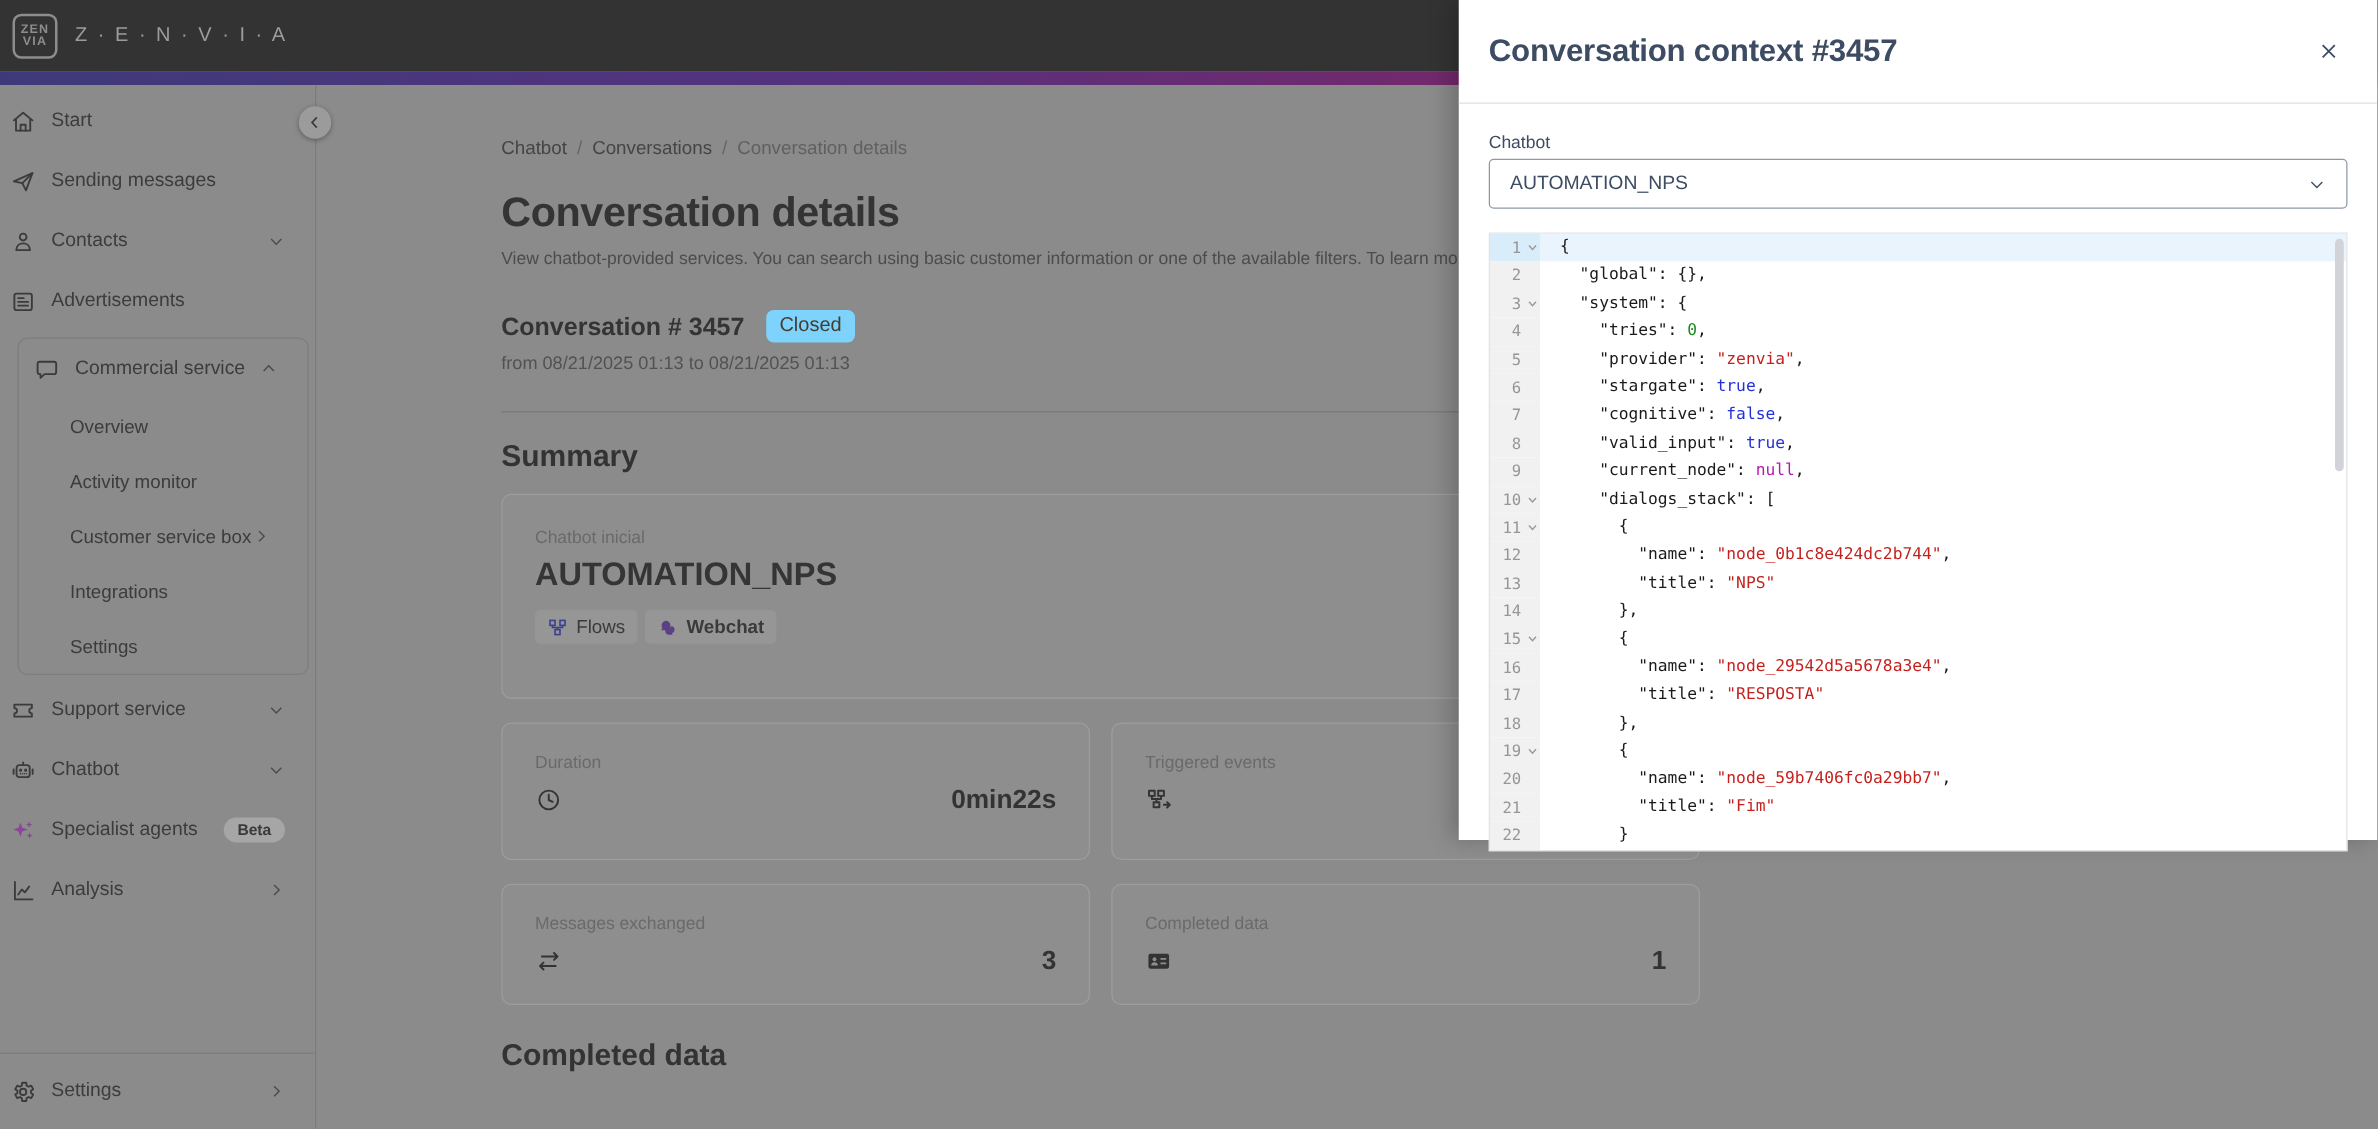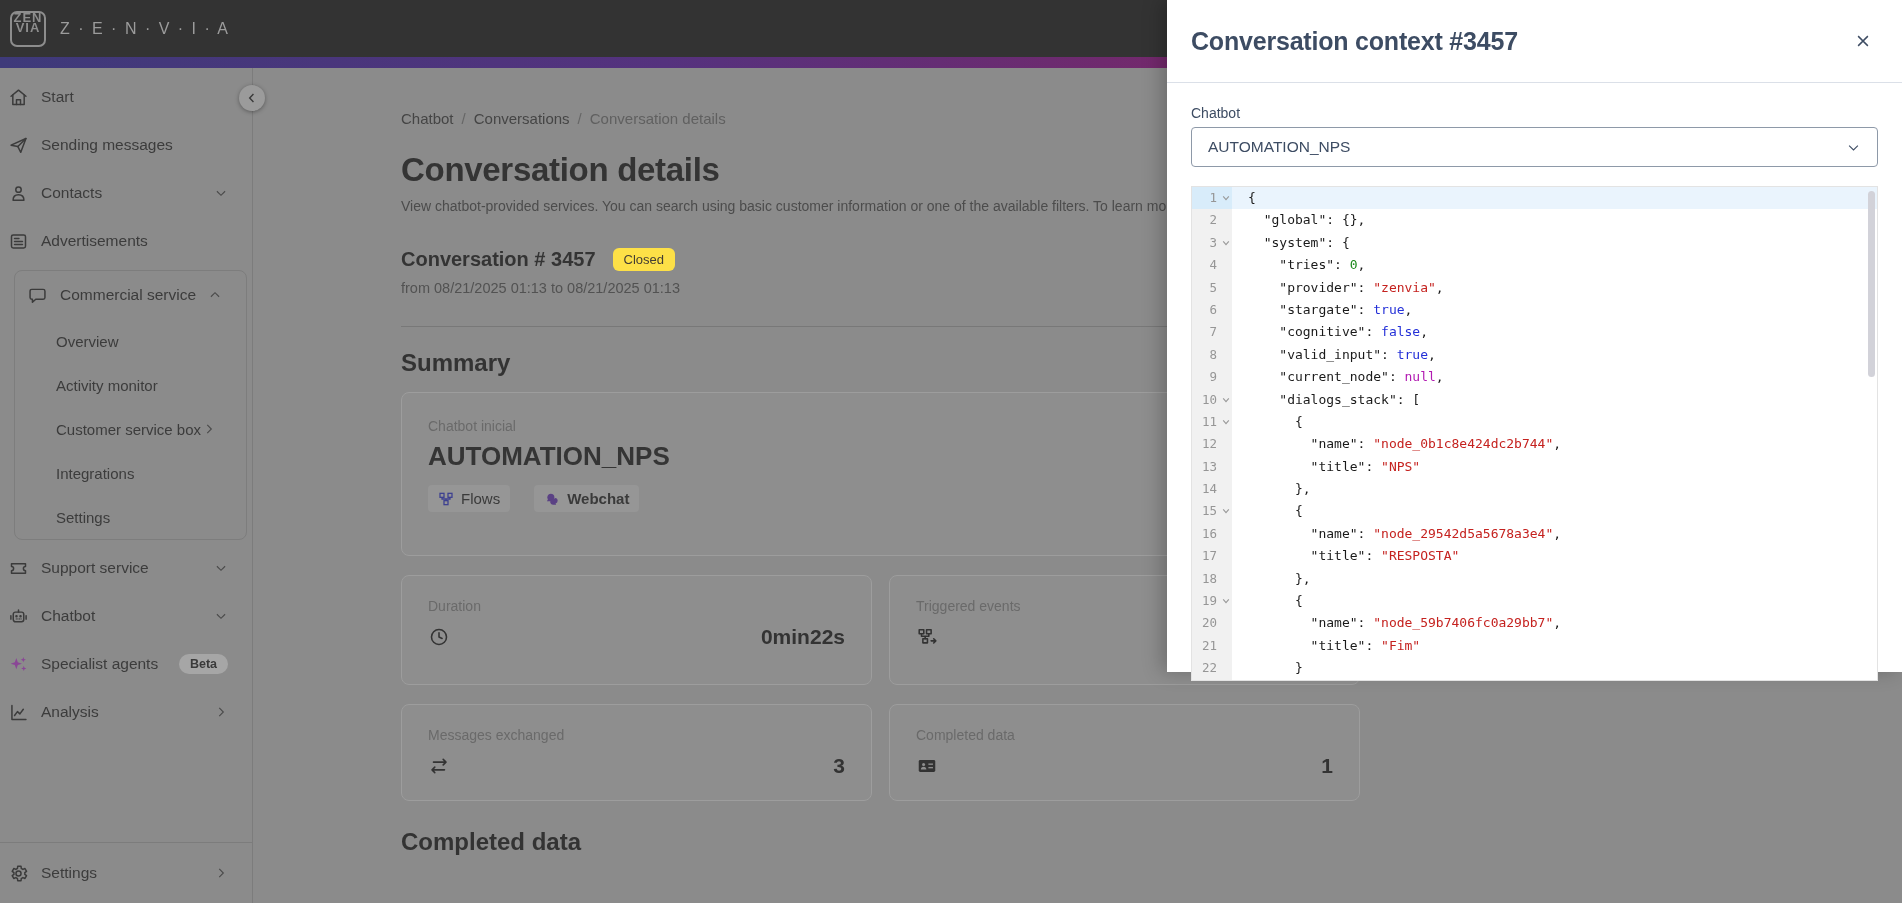--- a/index.html
+++ b/index.html
@@ -9,8 +9,8 @@
   
   .topbar { height:57px; background:#333333; display:flex; align-items:center; padding-left:10px; }
   .logo-box { width:36px; height:36px; border:2px solid #8d8d8d; border-radius:7px; color:#8d8d8d;
-              display:flex; flex-direction:column; align-items:center; justify-content:flex-start;
-              font-size:13px; font-weight:bold; letter-spacing:1px; line-height:10px; }
+              display:flex; flex-direction:column; align-items:center; justify-content:center;
+              font-size:10px; font-weight:bold; letter-spacing:1px; line-height:10px; }
   .brand { color:#9c9c9c; font-size:16px; letter-spacing:2px; margin-left:14px; }
   .gradbar { height:11px; background:linear-gradient(90deg,#3e3a7a 0%,#55327e 35%,#6f2a6e 58%,#8f2366 80%,#a21f62 100%); }
 

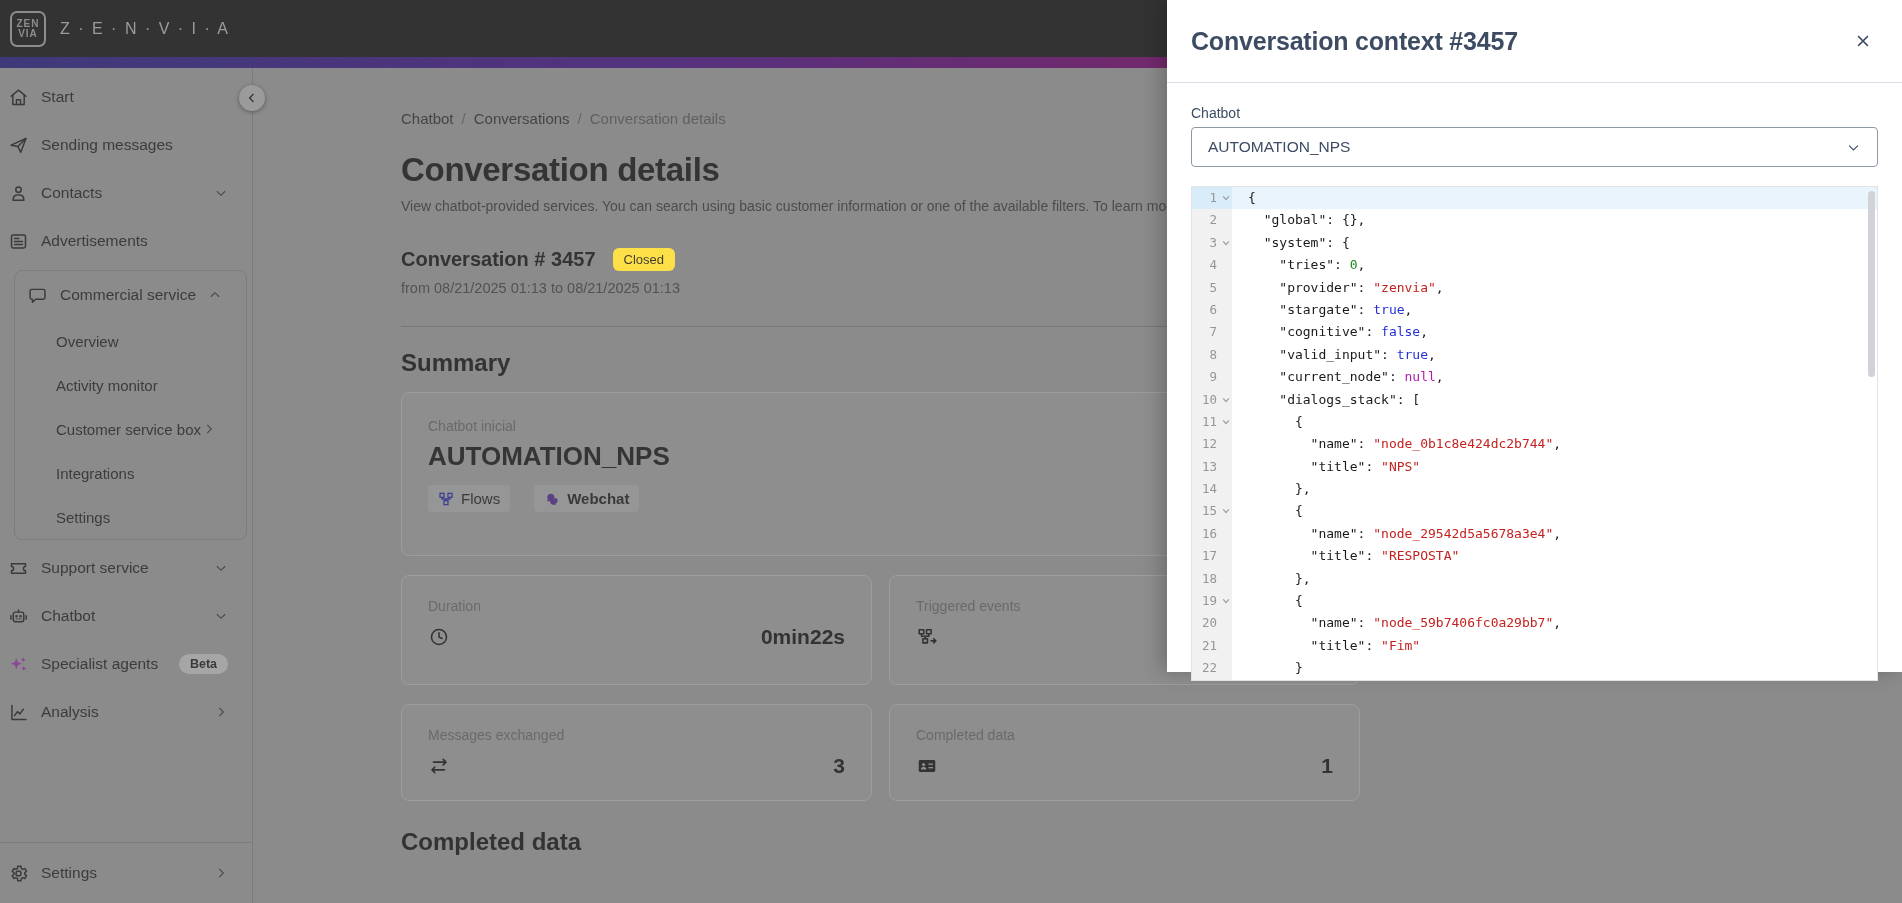--- a/index.html
+++ b/index.html
@@ -49,7 +49,7 @@
   .page-subtitle { margin-top:9px; font-size:14px; color:#4c4c4c; white-space:nowrap; }
   .conv-row { margin-top:34px; display:flex; align-items:flex-end; gap:17px; }
   .conv-heading { font-size:20px; font-weight:bold; color:#343434; }
-  .status-badge { background:#fde047; color:#433d34; font-size:13px; padding:4px 11px; border-radius:6px; }
+  .status-badge { background:#7dd3fc; color:#433d34; font-size:16px; padding:4px 11px; border-radius:6px; }
   .conv-period { margin-top:9px; font-size:14.5px; color:#525252; }
   .section-divider { margin-top:30px; border-top:1px solid #787878; width:1410px; }
   .section-h { margin-top:22px; font-size:24px; font-weight:bold; color:#333; }

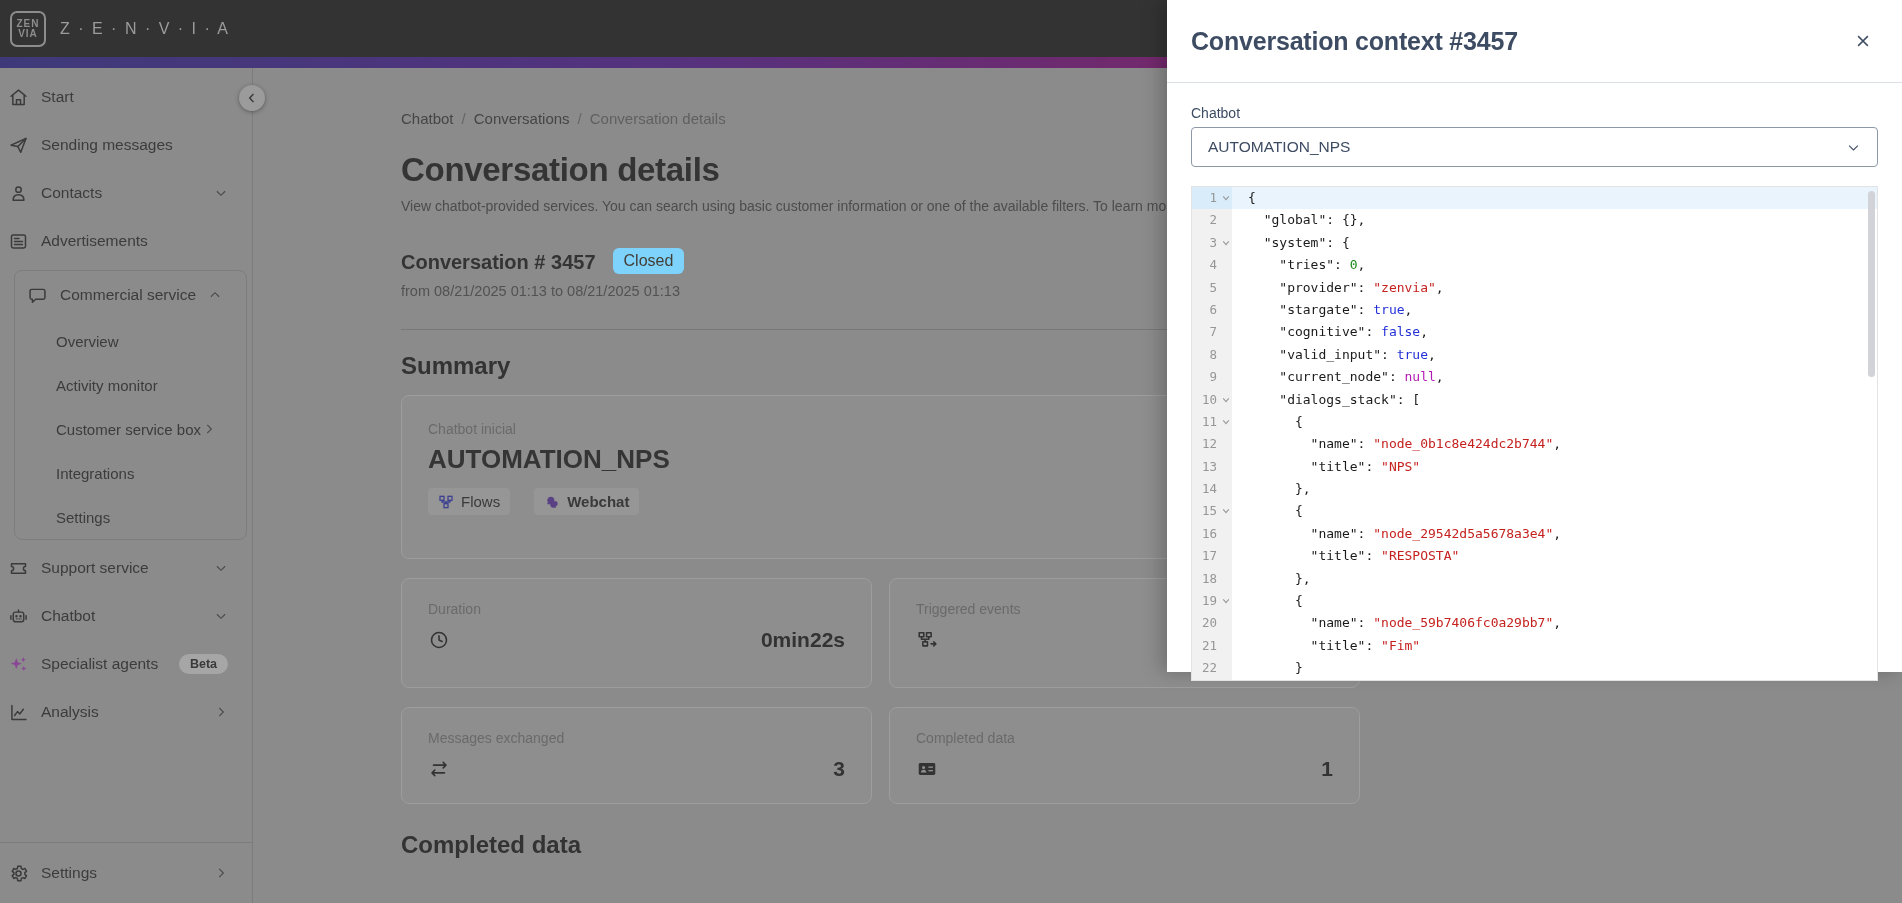--- a/index.html
+++ b/index.html
@@ -57,7 +57,7 @@
               border-radius:8px; padding:25px 26px; }
   .card-label { font-size:14px; color:#6a6a6a; }
   .card-value { margin-top:7px; font-size:26px; font-weight:bold; color:#353535; }
-  .tag-row { margin-top:13px; display:flex; gap:24px; }
+  .tag-row { margin-top:13px; display:flex; gap:6px; }
   .tag { background:#969696; border-radius:4px; height:27px; display:flex; align-items:center; padding:0 10px;
          gap:7px; font-size:15px; color:#3a3a3a; }
   .tag.bold { font-weight:bold; }

